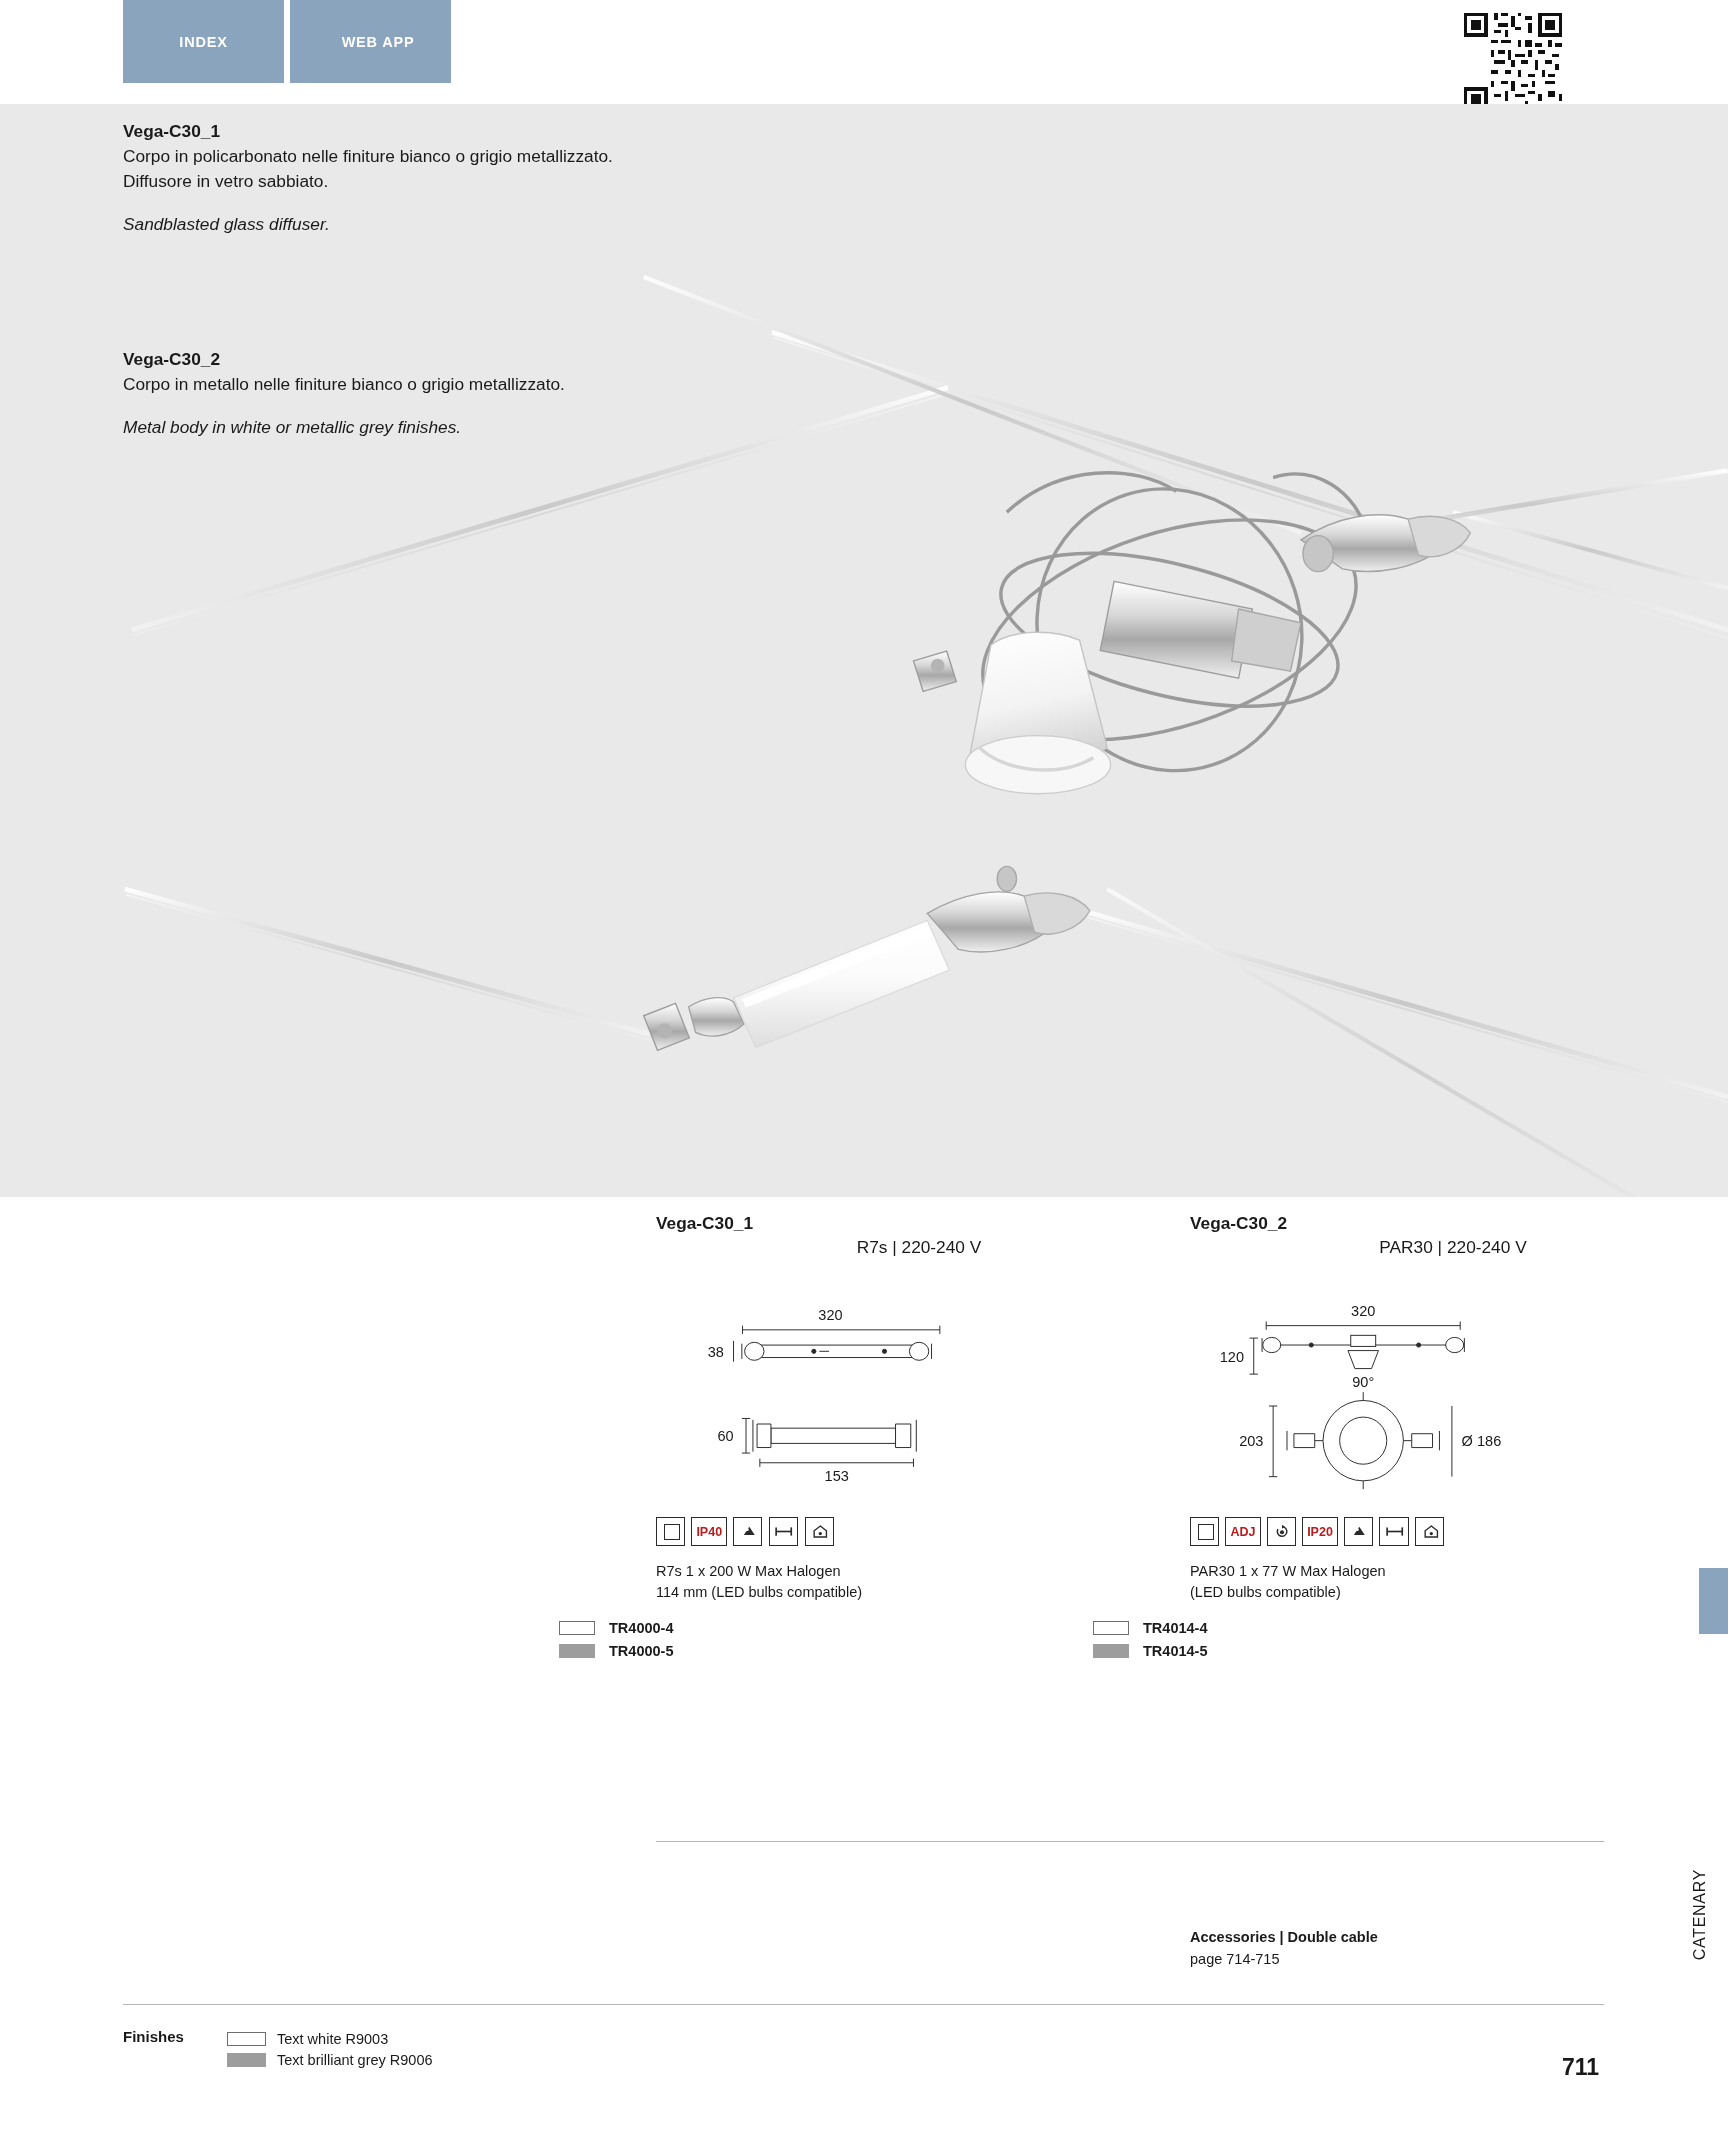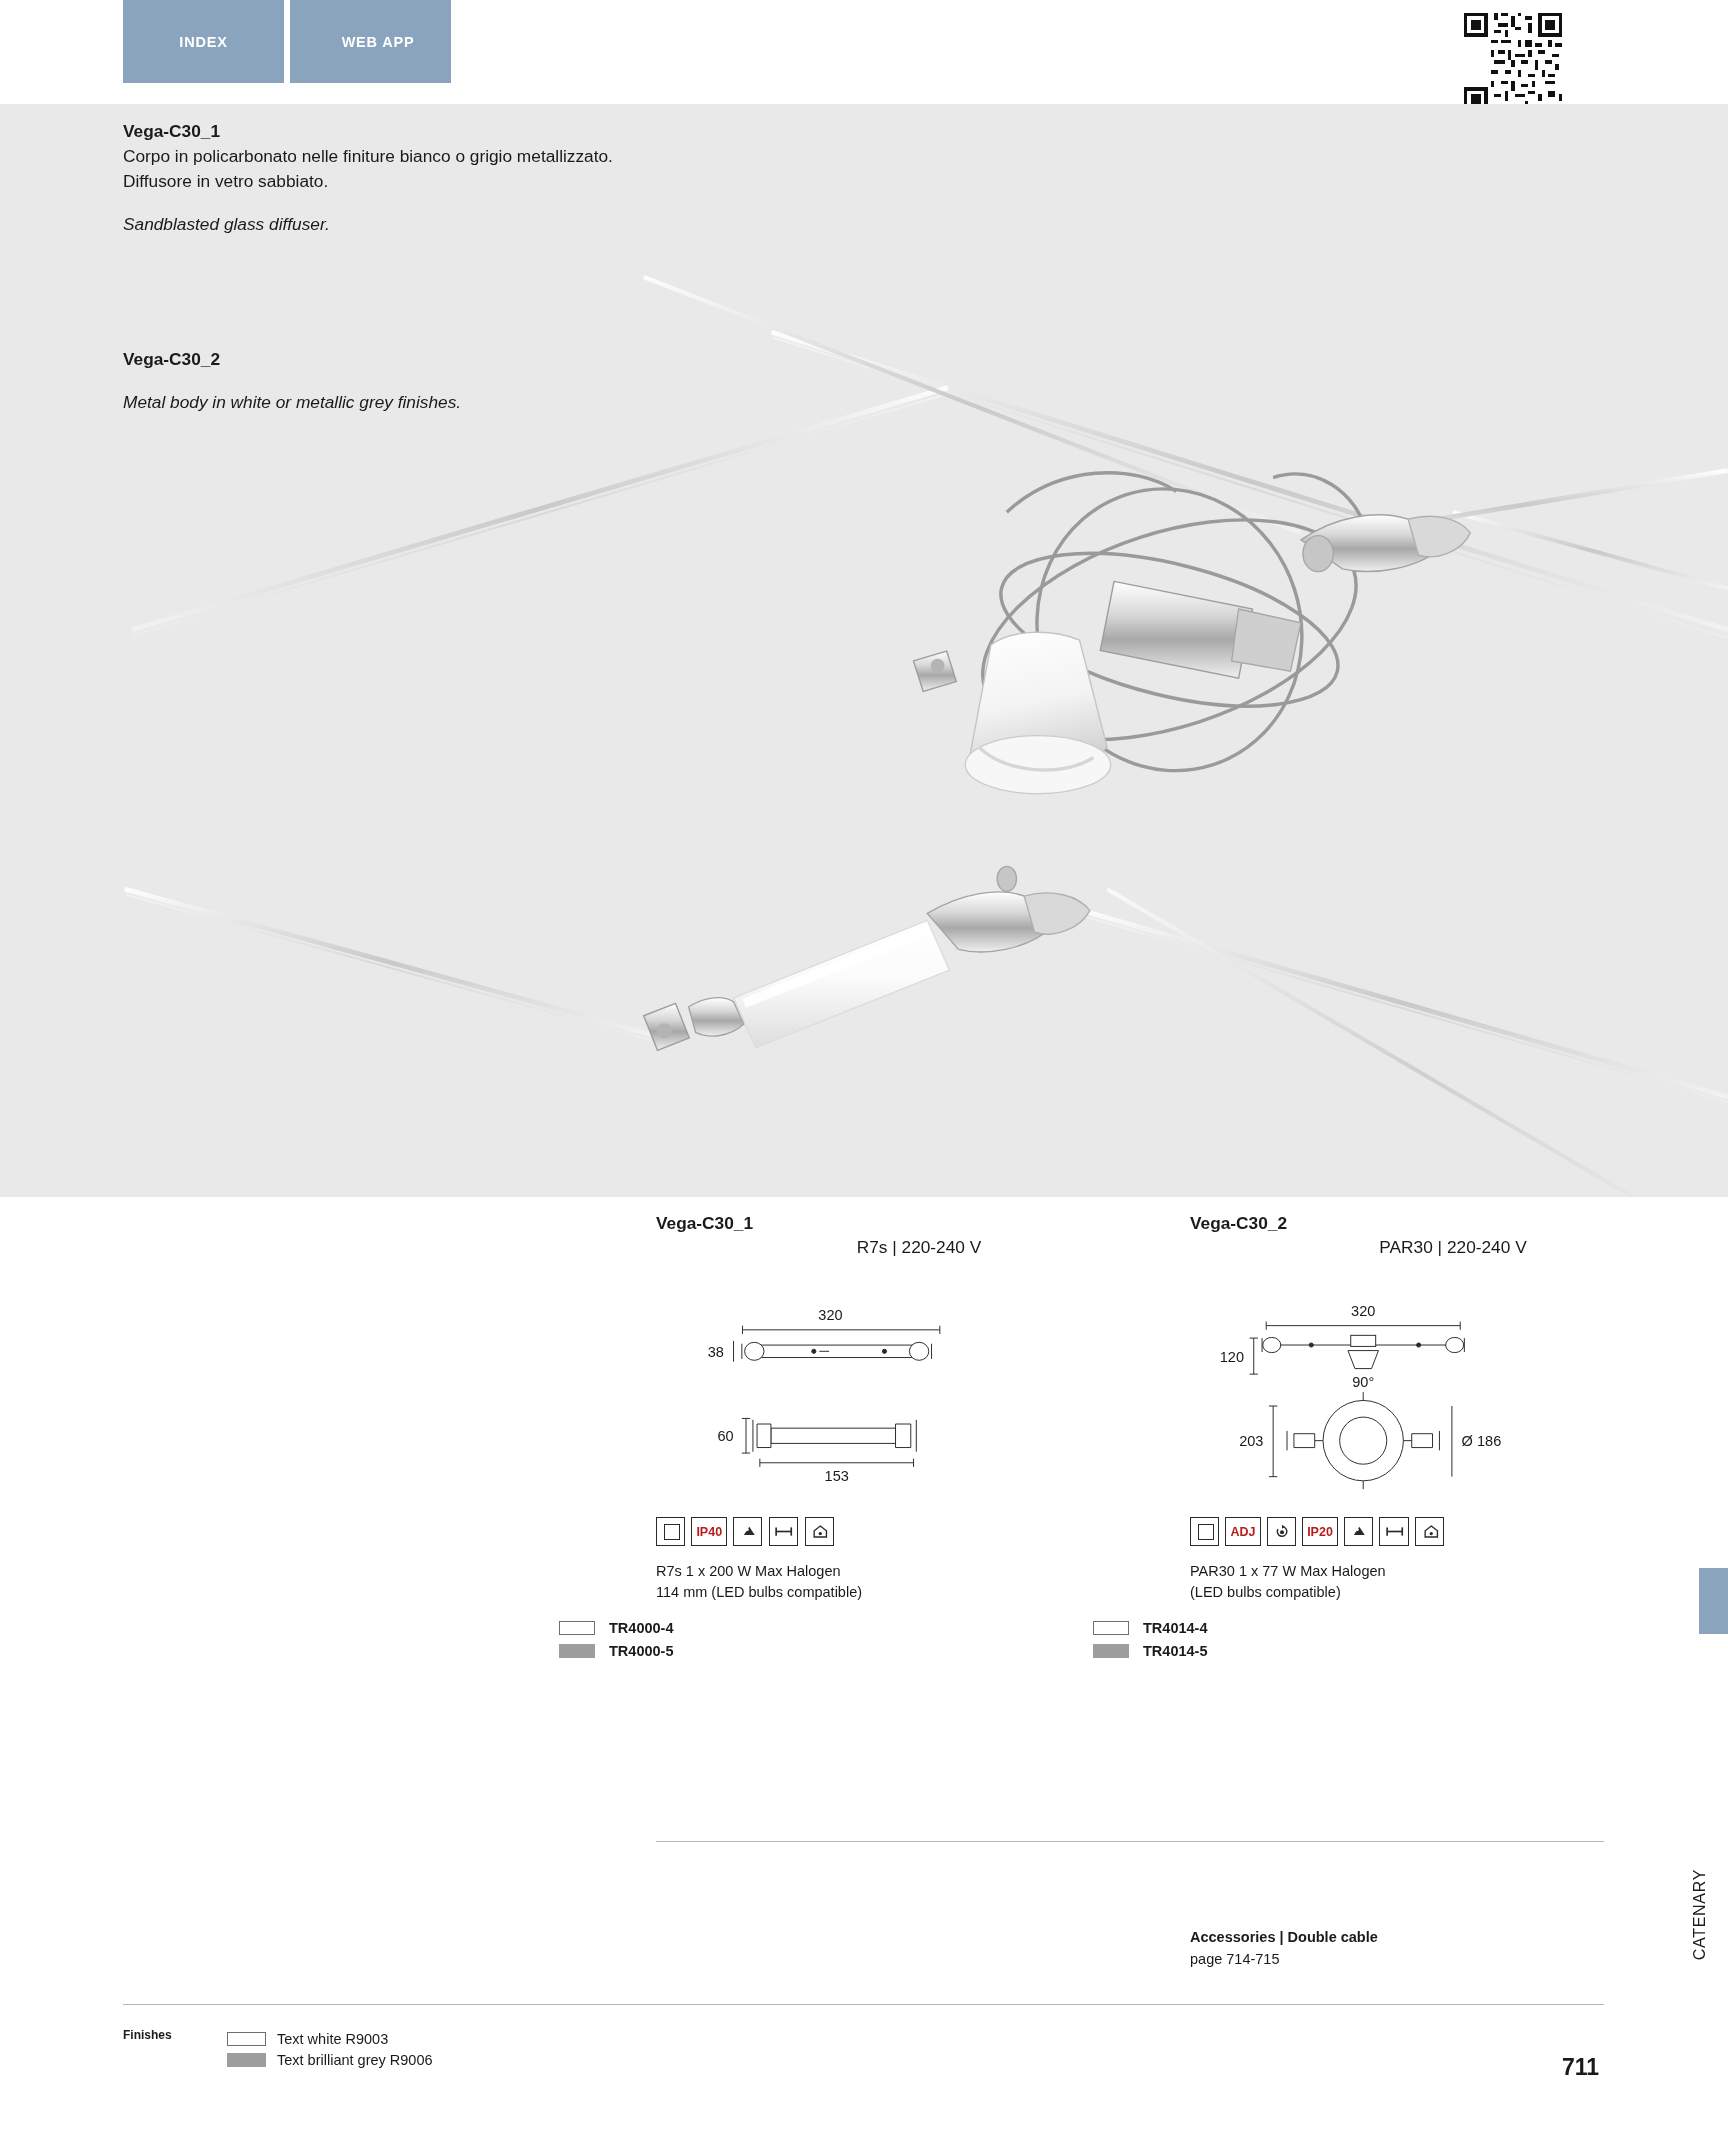--- a/index.html
+++ b/index.html
@@ -313,6 +313,7 @@
 
 <div class="desc block2">
   <div class="ttl">Vega-C30_2</div>
+  <p>Corpo in metallo nelle finiture bianco o grigio metallizzato.</p>
   <div class="gap"></div>
   <p class="it">Metal body in white or metallic grey finishes.</p>
 </div>

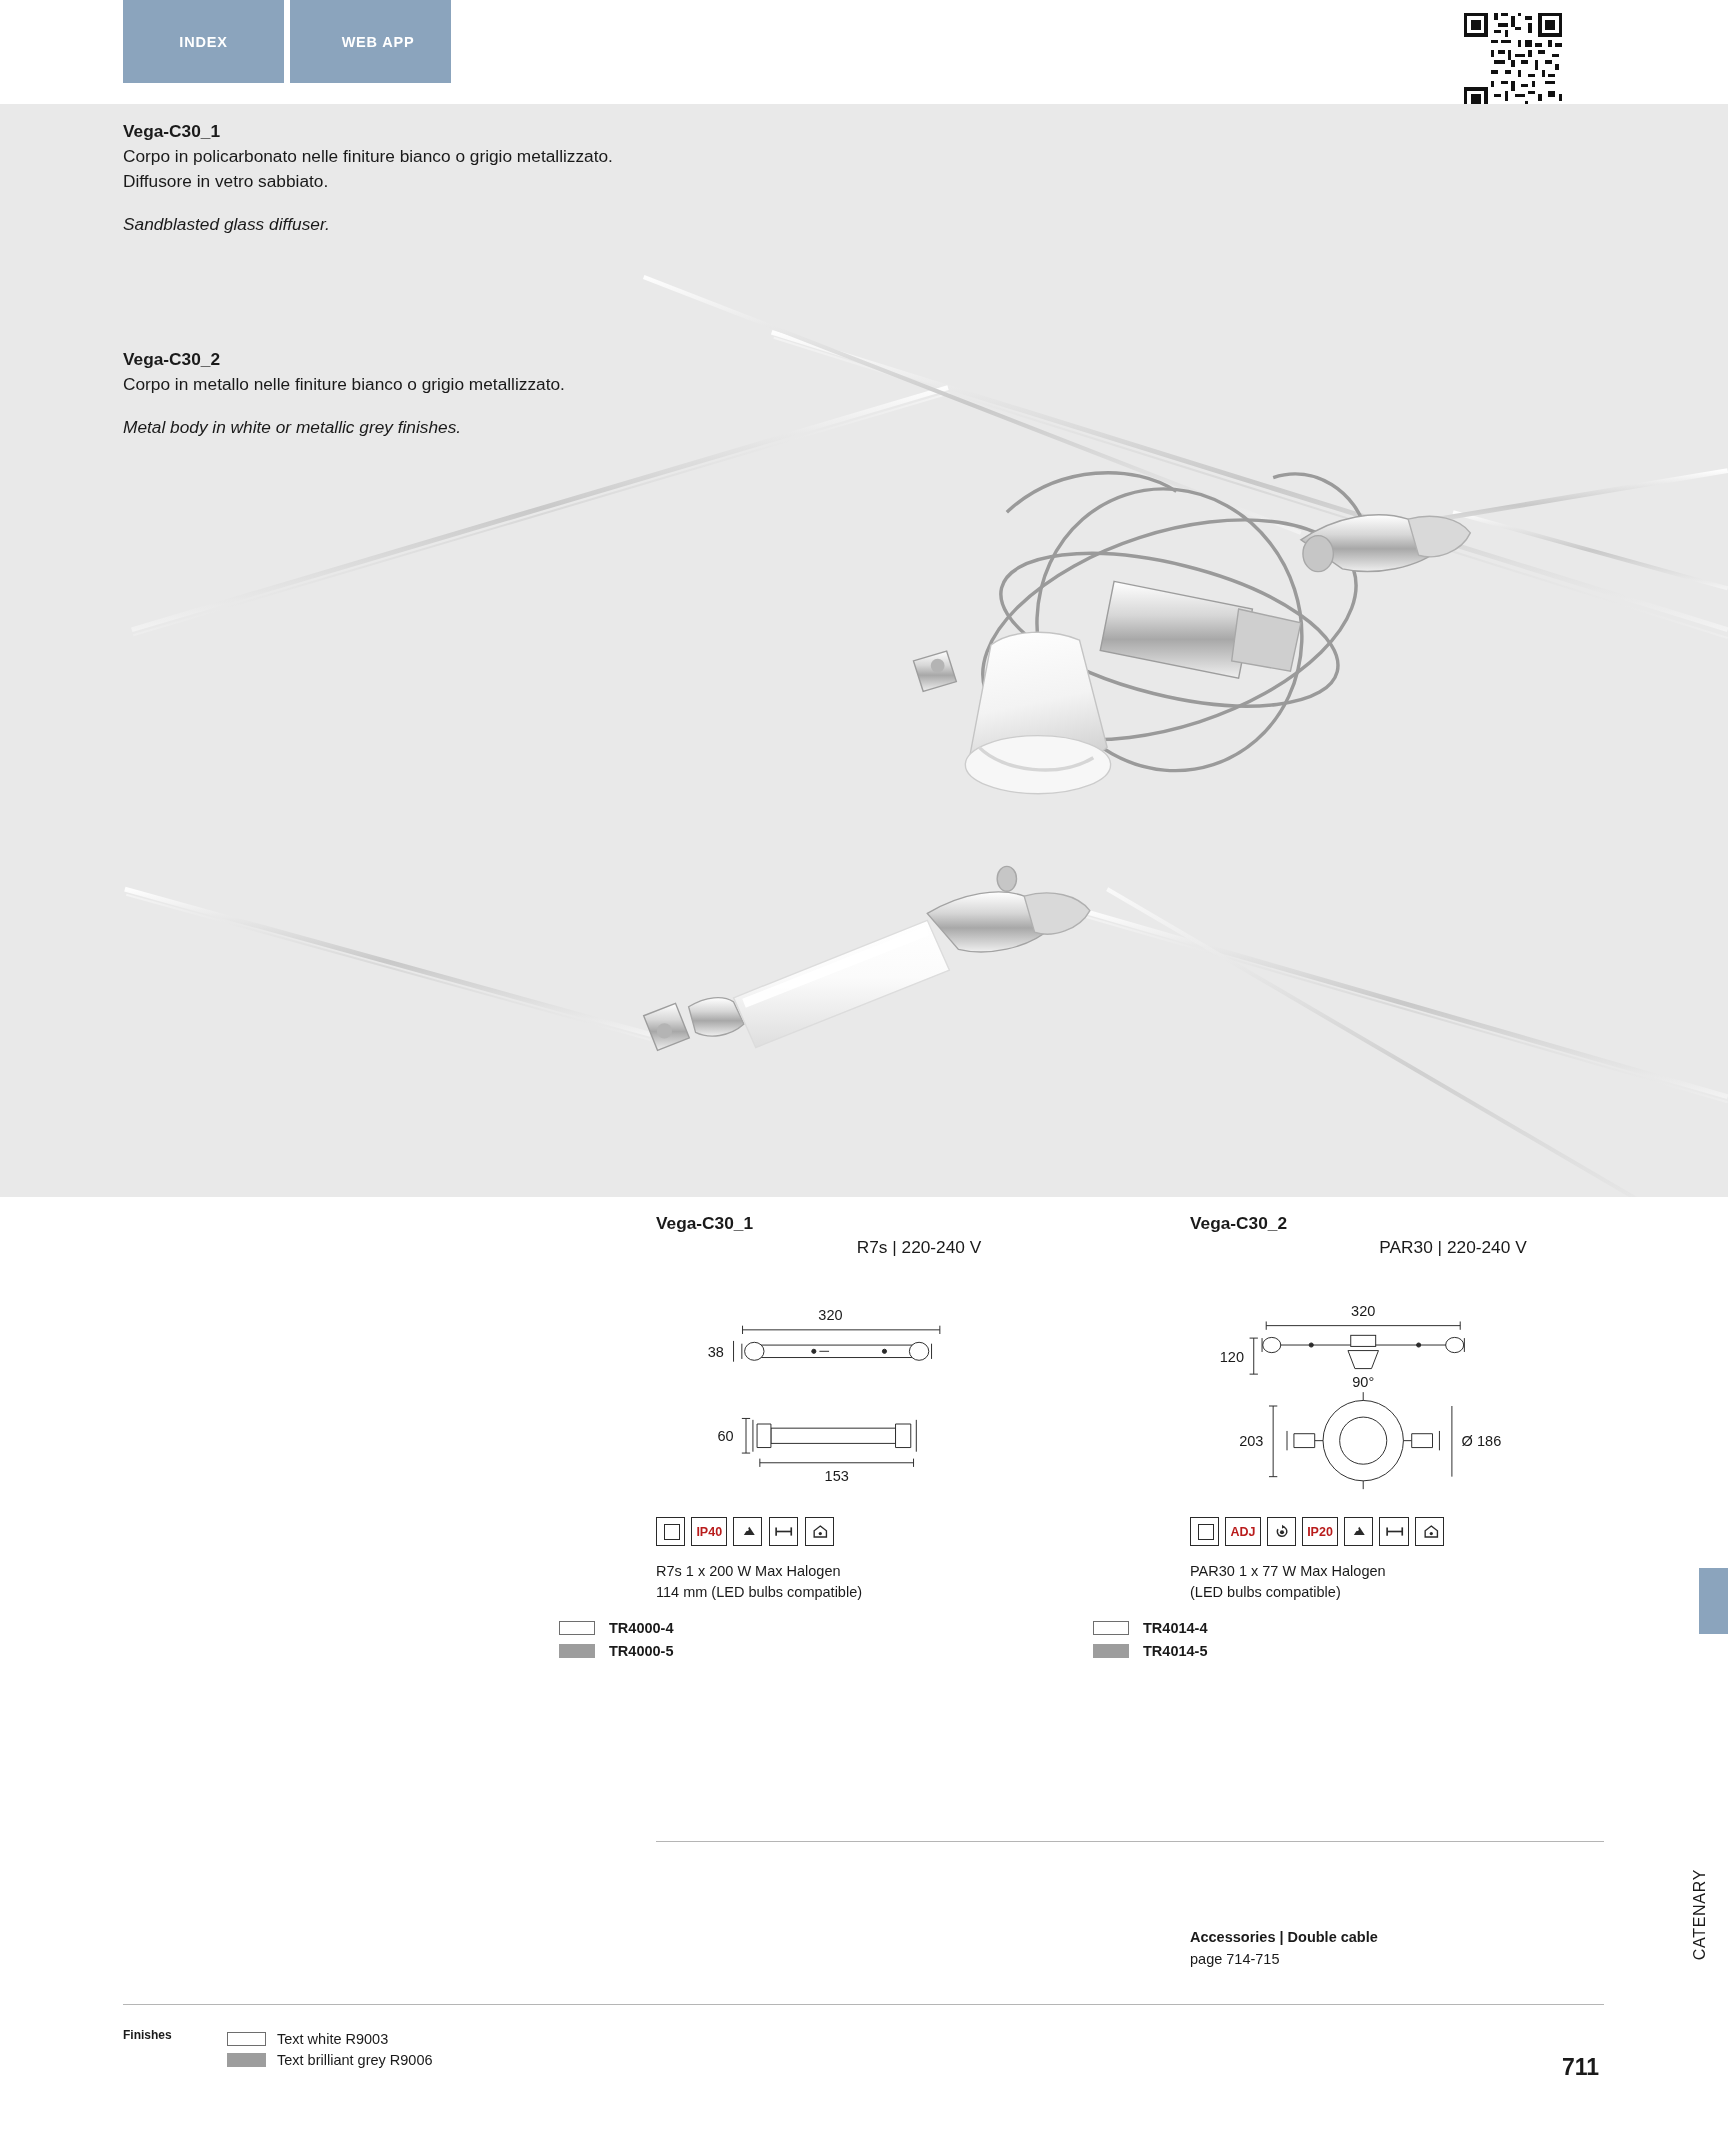--- a/index.html
+++ b/index.html
@@ -105,7 +105,7 @@
 
   
   .finishes { position:absolute; left:123px; top:2028px; display:flex; align-items:flex-start; }
-  .finishes .flabel { font-size:12px; font-weight:bold; width:104px; }
+  .finishes .flabel { font-size:15px; font-weight:bold; width:104px; }
   .frow { display:flex; align-items:center; height:21px; }
   .frow .swatch { width:39px; height:14px; margin-right:11px; }
   .frow span { font-size:14.5px; }

